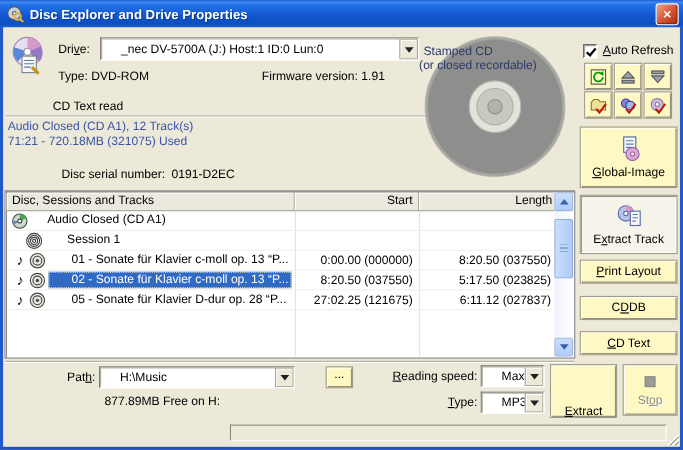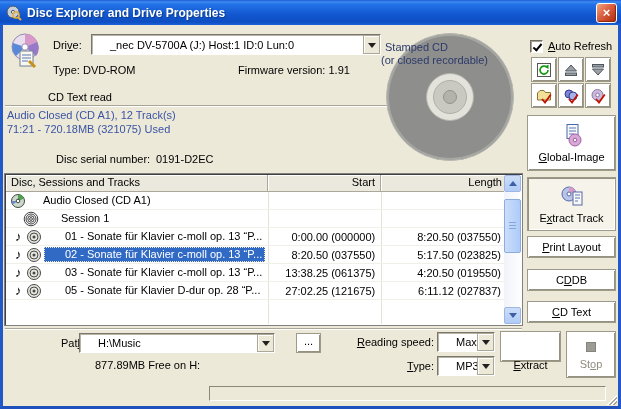--- a/index.html
+++ b/index.html
@@ -34,7 +34,7 @@
   .combo .dd::after { content:""; width:0; height:0; border:4px solid transparent; border-top:5px solid #202020; margin-top:5px; }
 
   
-  .raised { background:#ffffff; border:1px solid #9D9A8B;
+  .raised { background:#fef9c3; border:1px solid #9D9A8B;
     box-shadow:inset 1px 1px 0 #FFFFFF, inset -1px -1px 0 #94917F; cursor:default; }
   .toggled { background:#F5F3EA; border:1px solid #9D9A8B;
     box-shadow:inset 1px 1px 0 #94917F, inset -1px -1px 0 #FFFFFF; }

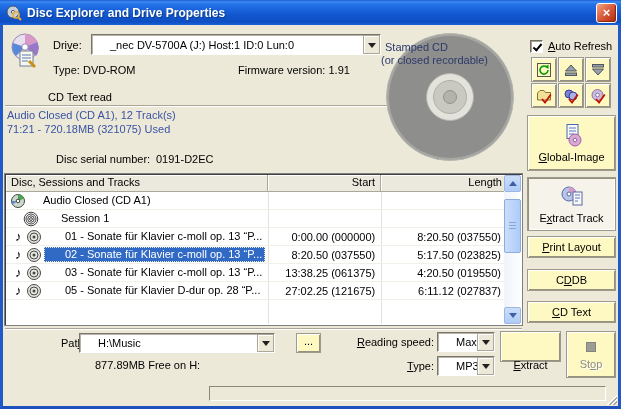--- a/index.html
+++ b/index.html
@@ -336,22 +336,6 @@
       </svg>
     </span>
     <span class="cell name">
-              <span class="nm">03 - Sonate für Klavier c-moll op. 13 “P...</span>
-            </span>
-    <span class="cell start">13:38.25 (061375)</span>
-    <span class="cell length">4:20.50 (019550)</span>
-  </div>
-          <div class="lv-row" data-type="track">
-
-    <span class="ric ric-note"></span>
-    <span class="ric ric-track">
-      <svg viewBox="0 0 16 16">
-        <circle cx="8" cy="8" r="6.5" fill="#E6E6DE" stroke="#484848"></circle>
-        <circle cx="8" cy="8" r="4" fill="none" stroke="#484848"></circle>
-        <circle cx="8" cy="8" r="1.5" fill="#484848"></circle>
-      </svg>
-    </span>
-    <span class="cell name">
               <span class="nm">05 - Sonate für Klavier D-dur op. 28 “P...</span>
             </span>
     <span class="cell start">27:02.25 (121675)</span>

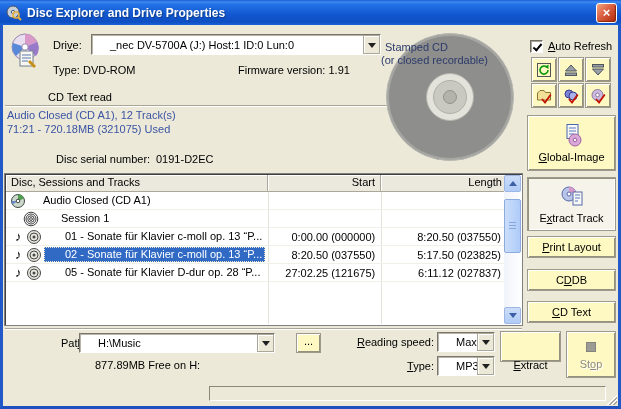--- a/index.html
+++ b/index.html
@@ -352,7 +352,7 @@
     <div class="sep" style="left:2px;top:303px;width:517px;"></div>
 
     <span class="abs lbl" style="left:58px;top:312px;">Pat<u>h</u>:</span>
-    <div class="combo" style="left:76px;top:308px;width:196px;height:20px;">
+    <div class="combo" style="left:87px;top:308px;width:178px;height:20px;">
       <span class="val">H:\Music</span>
       <span class="dd"></span>
     </div>

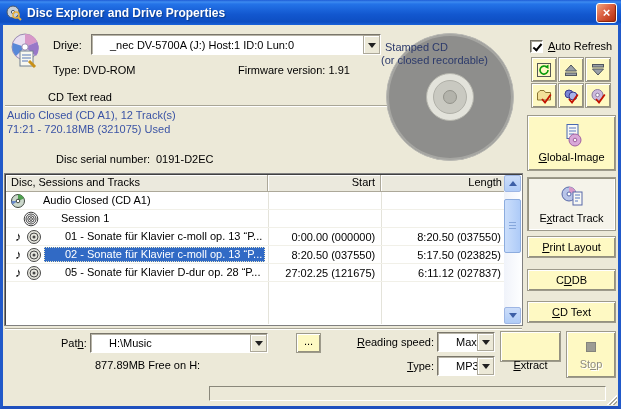--- a/index.html
+++ b/index.html
@@ -372,7 +372,7 @@
       <span class="dd"></span>
     </div>
 
-    <div class="big-btn raised" style="left:497px;top:306px;width:61px;height:31px;gap:32px;">
+    <div class="big-btn raised" style="left:497px;top:306px;width:61px;height:49px;gap:32px;">
       <svg width="34" height="16" viewBox="0 0 34 16">
         <circle cx="6" cy="8" r="5.5" fill="#D8D8E8" stroke="#444"></circle>
         <circle cx="6" cy="8" r="1.8" fill="#FFF" stroke="#444"></circle>

